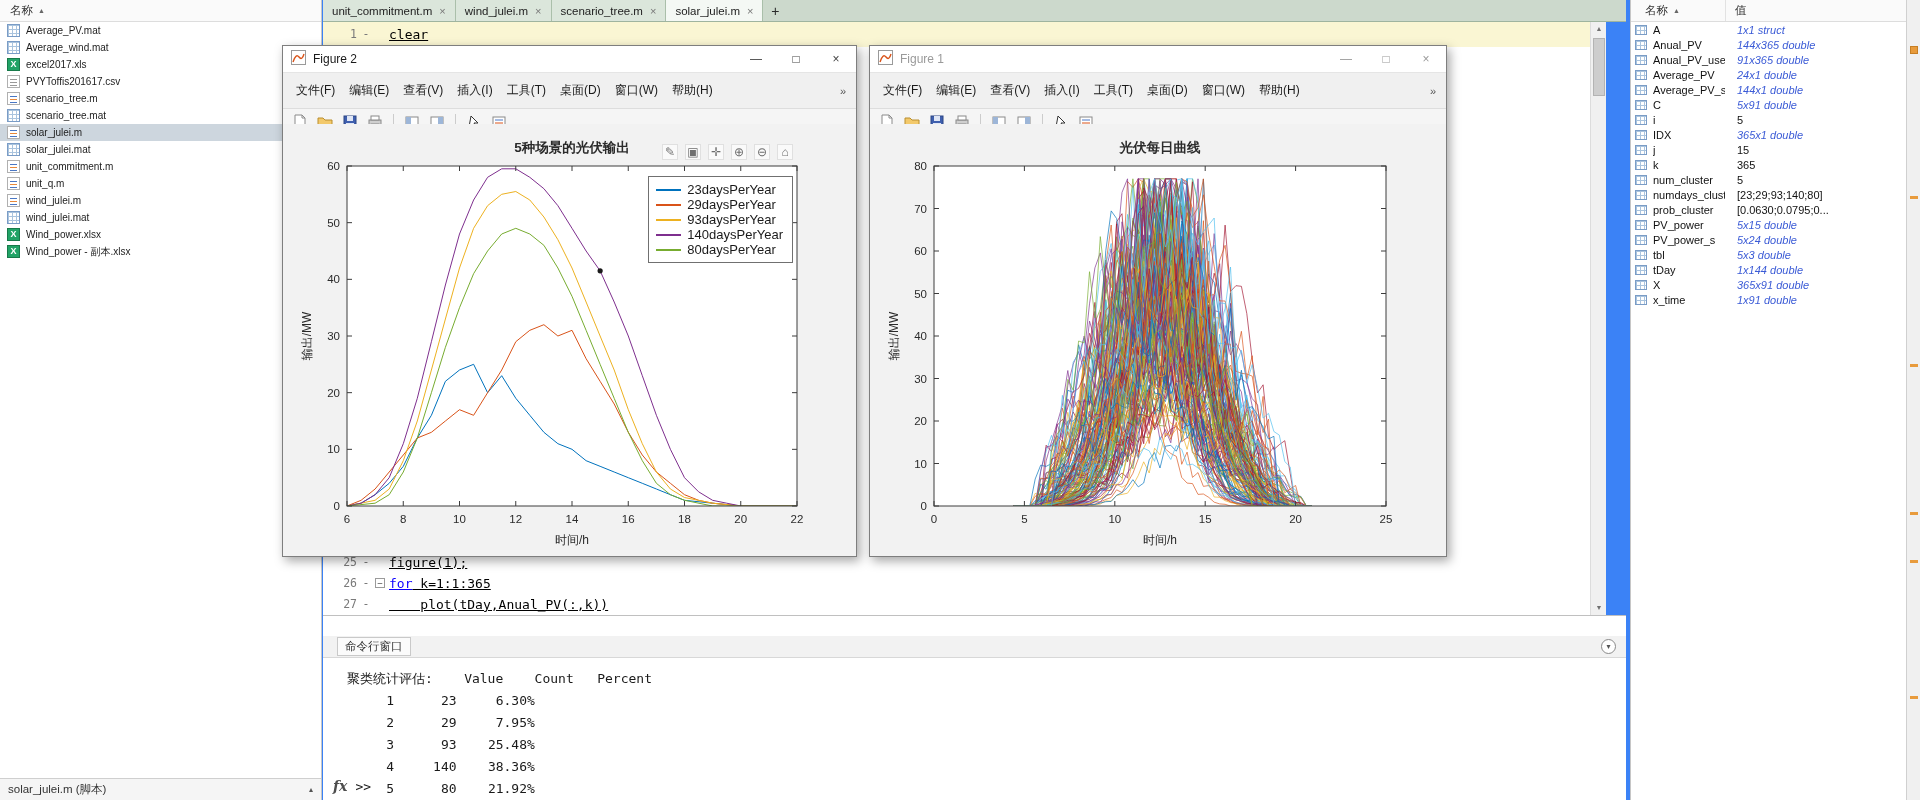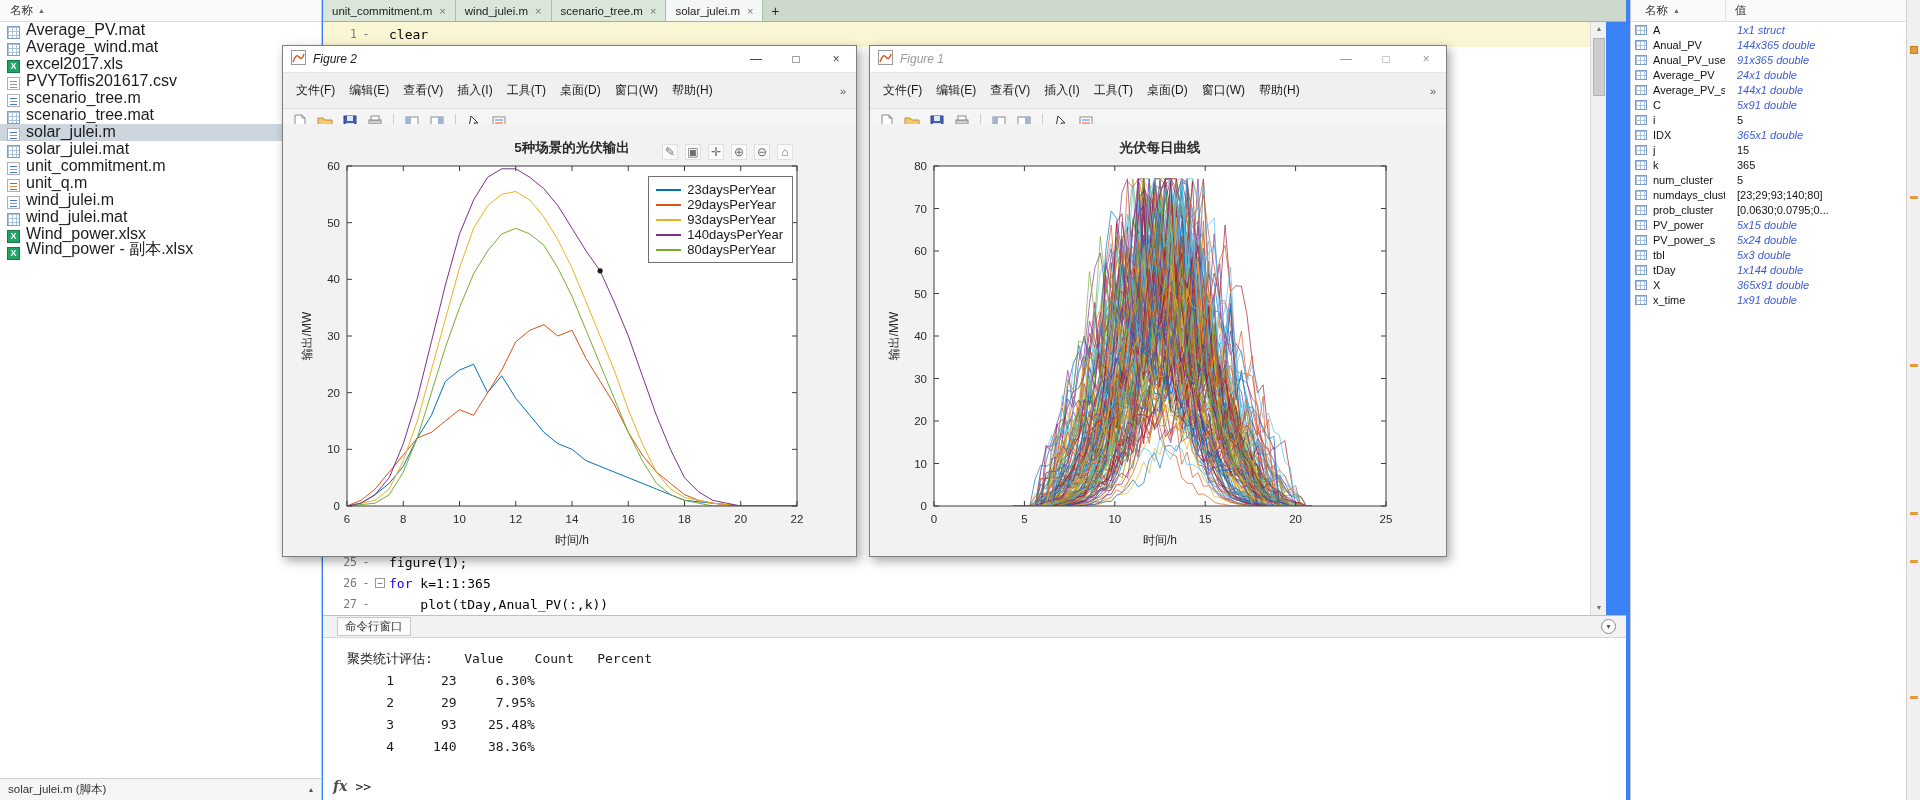--- a/index.html
+++ b/index.html
@@ -12,7 +12,7 @@
   .fp-header { height:22px; background:#fafafa; border-bottom:1px solid #ddd; display:flex; align-items:center; padding-left:10px; font-size:11.5px; color:#333; }
   .sort-arrow { font-size:7px; color:#666; margin-left:5px; }
   .file-list { position:absolute; top:22px; left:0; right:0; }
-  .file-row { height:17px; display:flex; align-items:flex-end; padding-left:7px; font-size:16px; color:#1c1c1c; white-space:nowrap; }
+  .file-row { height:17px; display:flex; align-items:center; padding-left:7px; font-size:10px; color:#1c1c1c; white-space:nowrap; }
   .file-row.selected { background:#cdd6de; }
   .ficon { width:13px; height:13px; margin-right:6px; flex:none; position:relative; background:#fff; }
   .ficon.mat { border:1px solid #7a9cc6; background-image:linear-gradient(to right,#aac4de 1px,transparent 1px),linear-gradient(to bottom,#aac4de 1px,transparent 1px); background-size:4px 4px; }

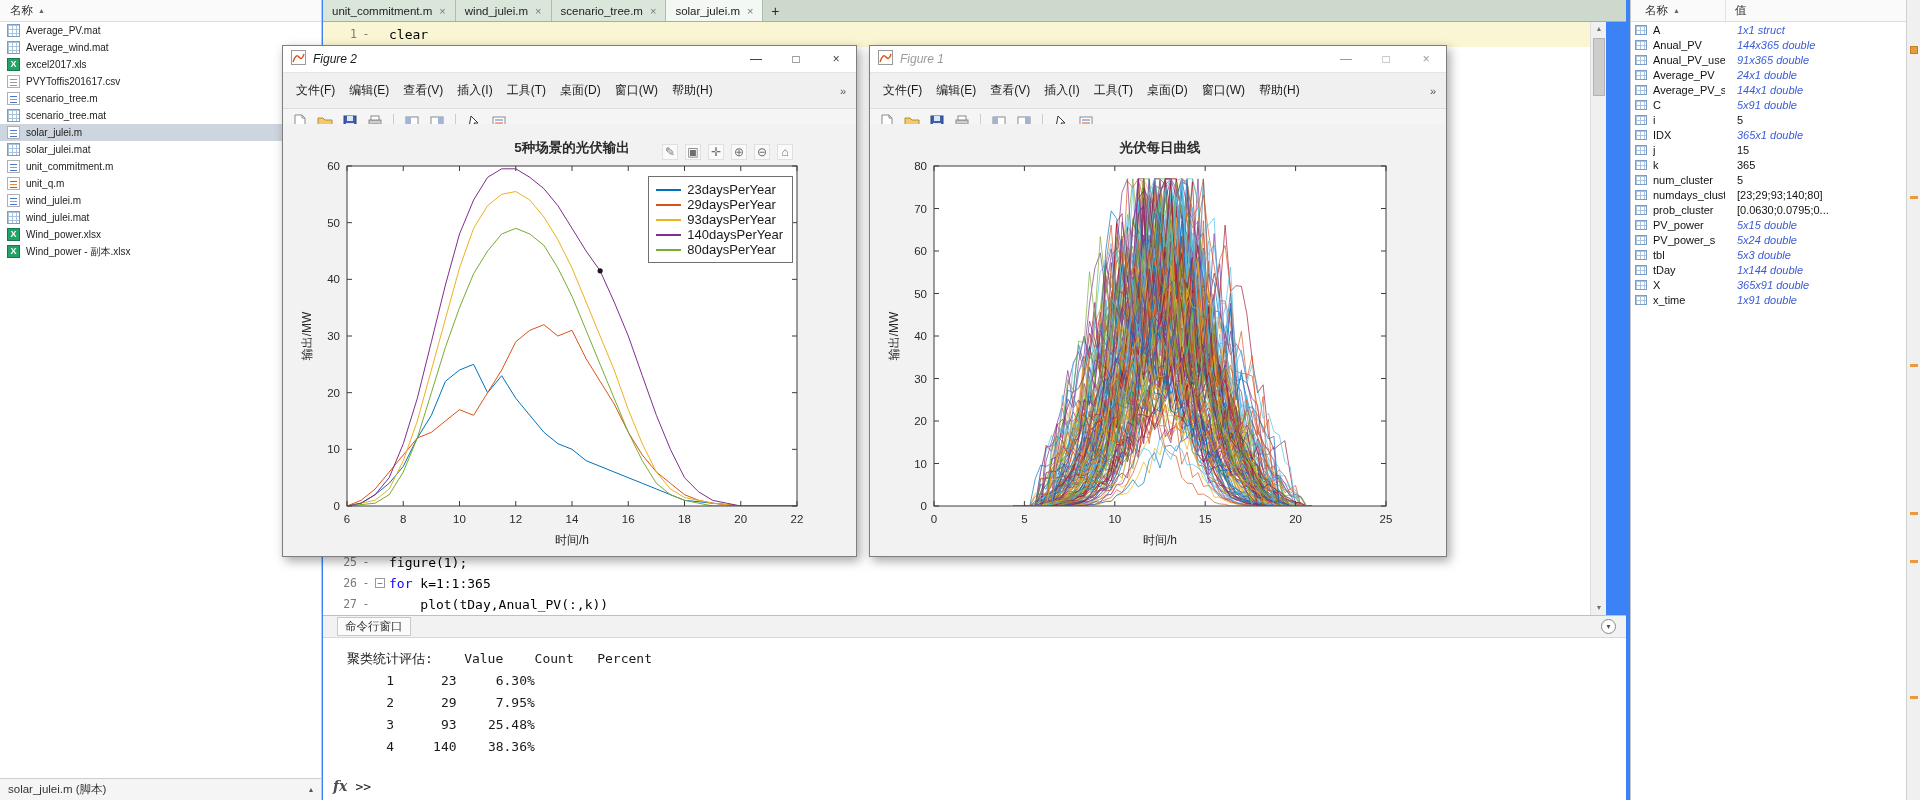--- a/index.html
+++ b/index.html
@@ -40,7 +40,7 @@
   .dash { width:18px; text-align:center; color:#7a7a7a; font-size:11.5px; flex:none; }
   .fold { width:10px; height:10px; border:1px solid #9a9a9a; background:#fff; color:#555; font-size:9px; line-height:8px; text-align:center; margin:0 4px 0 0; flex:none; }
   .fold-sp { width:14px; flex:none; }
-  .code-text { white-space:pre; }
+  .code-text { white-space:pre;text-decoration:underline; }
   .kw { color:#0e00ff; }
 
   

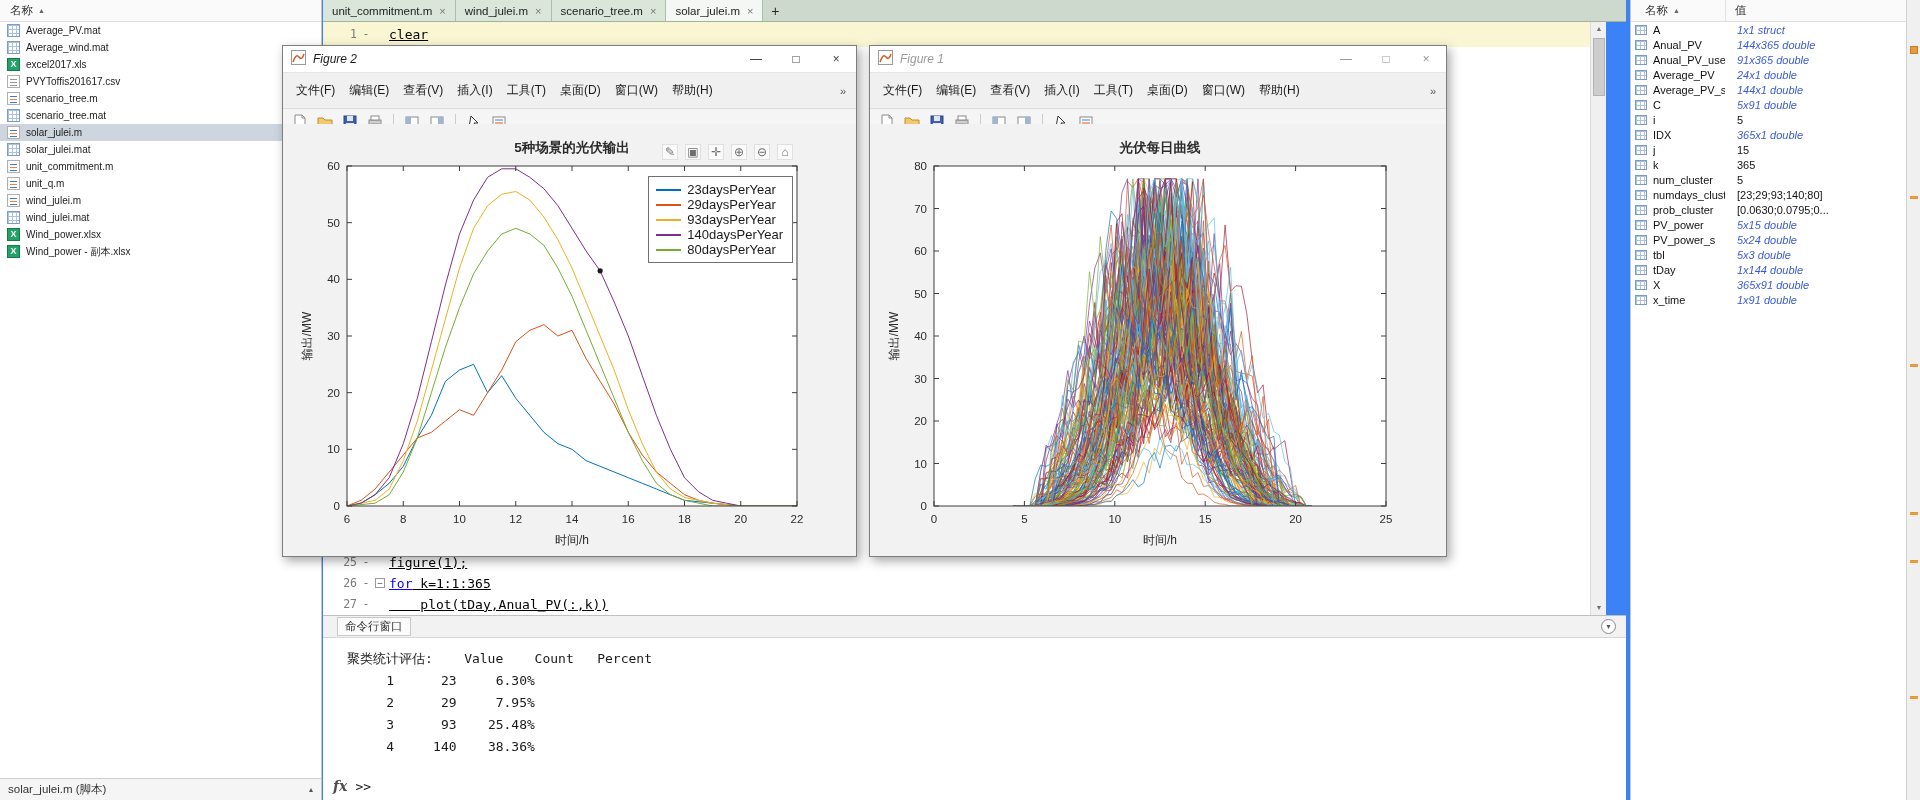--- a/index.html
+++ b/index.html
@@ -76,7 +76,7 @@
 
   
   .figwin { position:absolute; background:#f2f2f2; border:1px solid #7e7e7e; box-shadow:3px 4px 10px rgba(0,0,0,0.35); z-index:30; }
-  .fig-titlebar { height:27px; background:#fff; display:flex; align-items:center; padding-left:8px; border-bottom:1px solid #e5e5e5;font-style:italic; }
+  .fig-titlebar { height:27px; background:#fff; display:flex; align-items:center; padding-left:8px; border-bottom:1px solid #e5e5e5; }
   .fig-title { font-size:12px; color:#1a1a1a; margin-left:7px; flex:1; }
   .figwin.inactive .fig-title { color:#9a9a9a; }
   .winbtns { display:flex; height:100%; }

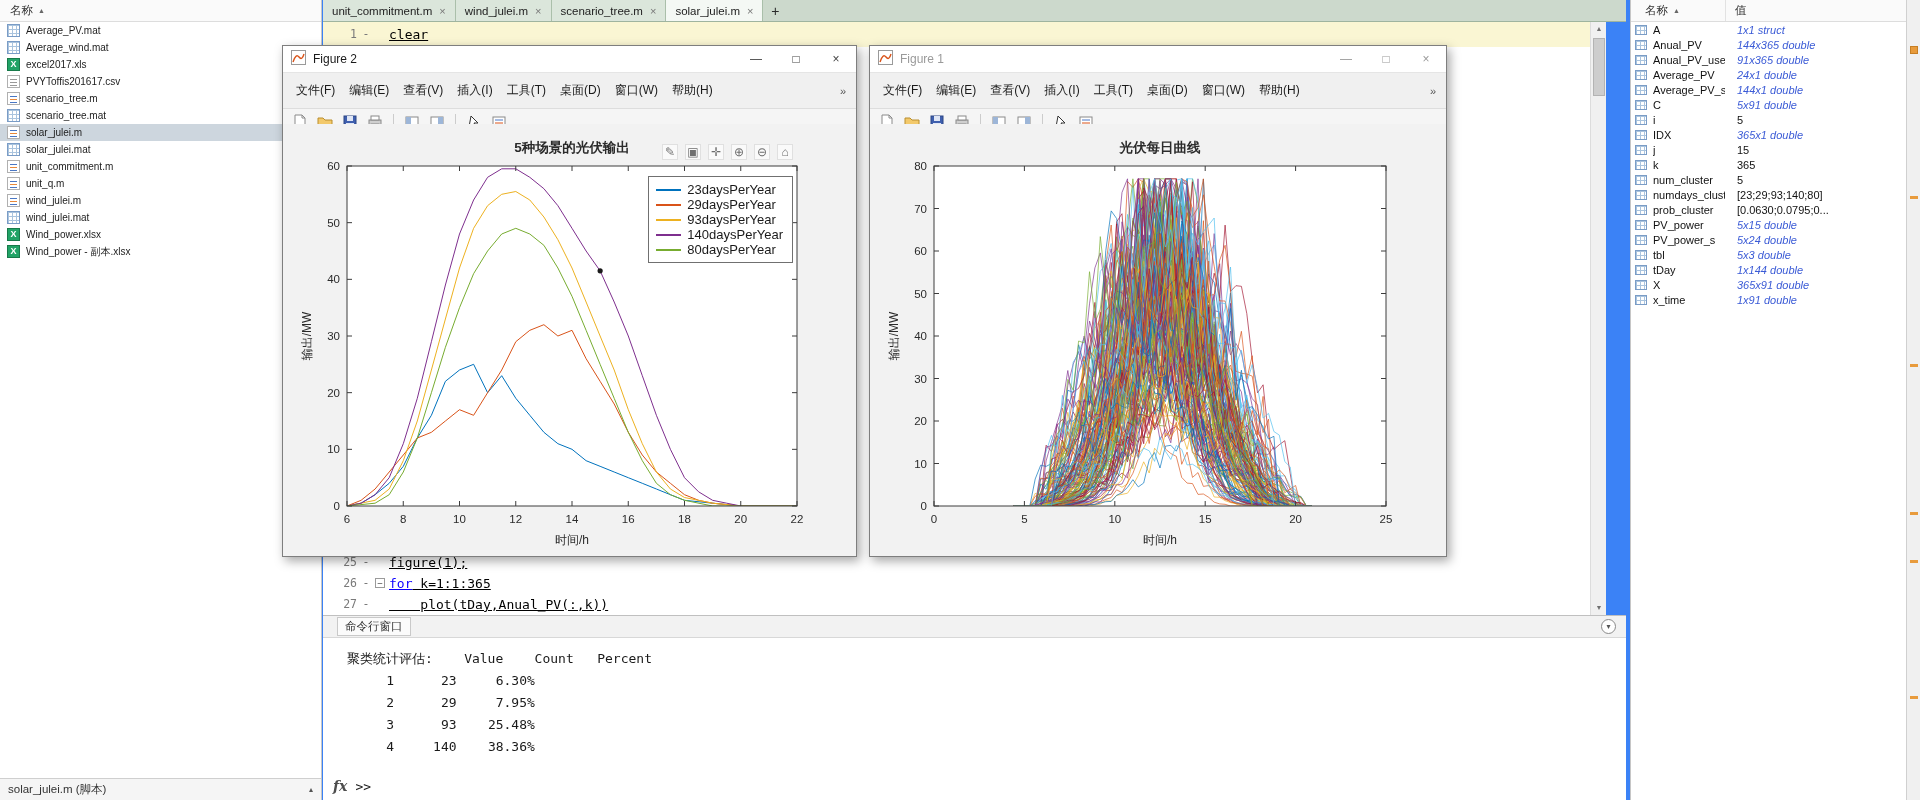--- a/index.html
+++ b/index.html
@@ -53,7 +53,7 @@
 
   
   .cmd-window { position:absolute; left:323px; top:615px; width:1303px; height:185px; background:#fff; border-top:1px solid #c0c0c0; }
-  .cmd-header { height:22px; background:#f2f2f2; border-bottom:1px solid #d8d8d8; display:flex; align-items:center; justify-content:space-between; padding:0 10px 0 14px; font-size:11.5px; color:#333; }
+  .cmd-header { height:22px; background:#f2f2f2; border-bottom:1px solid #d8d8d8; display:flex; align-items:center; justify-content:space-between; padding:0 10px 0 14px; font-size:11.5px; color:#333;margin-top:20px; }
   .cmd-header-title { border:1px solid #c9c9c9; background:#fbfbfb; padding:1px 7px; }
   .panel-menu-icon { width:15px; height:15px; border:1px solid #8a8a8a; border-radius:50%; display:flex; align-items:center; justify-content:center; font-size:8px; color:#555; background:#fff; }
   .cmd-body { padding:10px 0 0 24px; font-family:"DejaVu Sans Mono",monospace; font-size:13px; color:#1a1a1a; line-height:22px; }

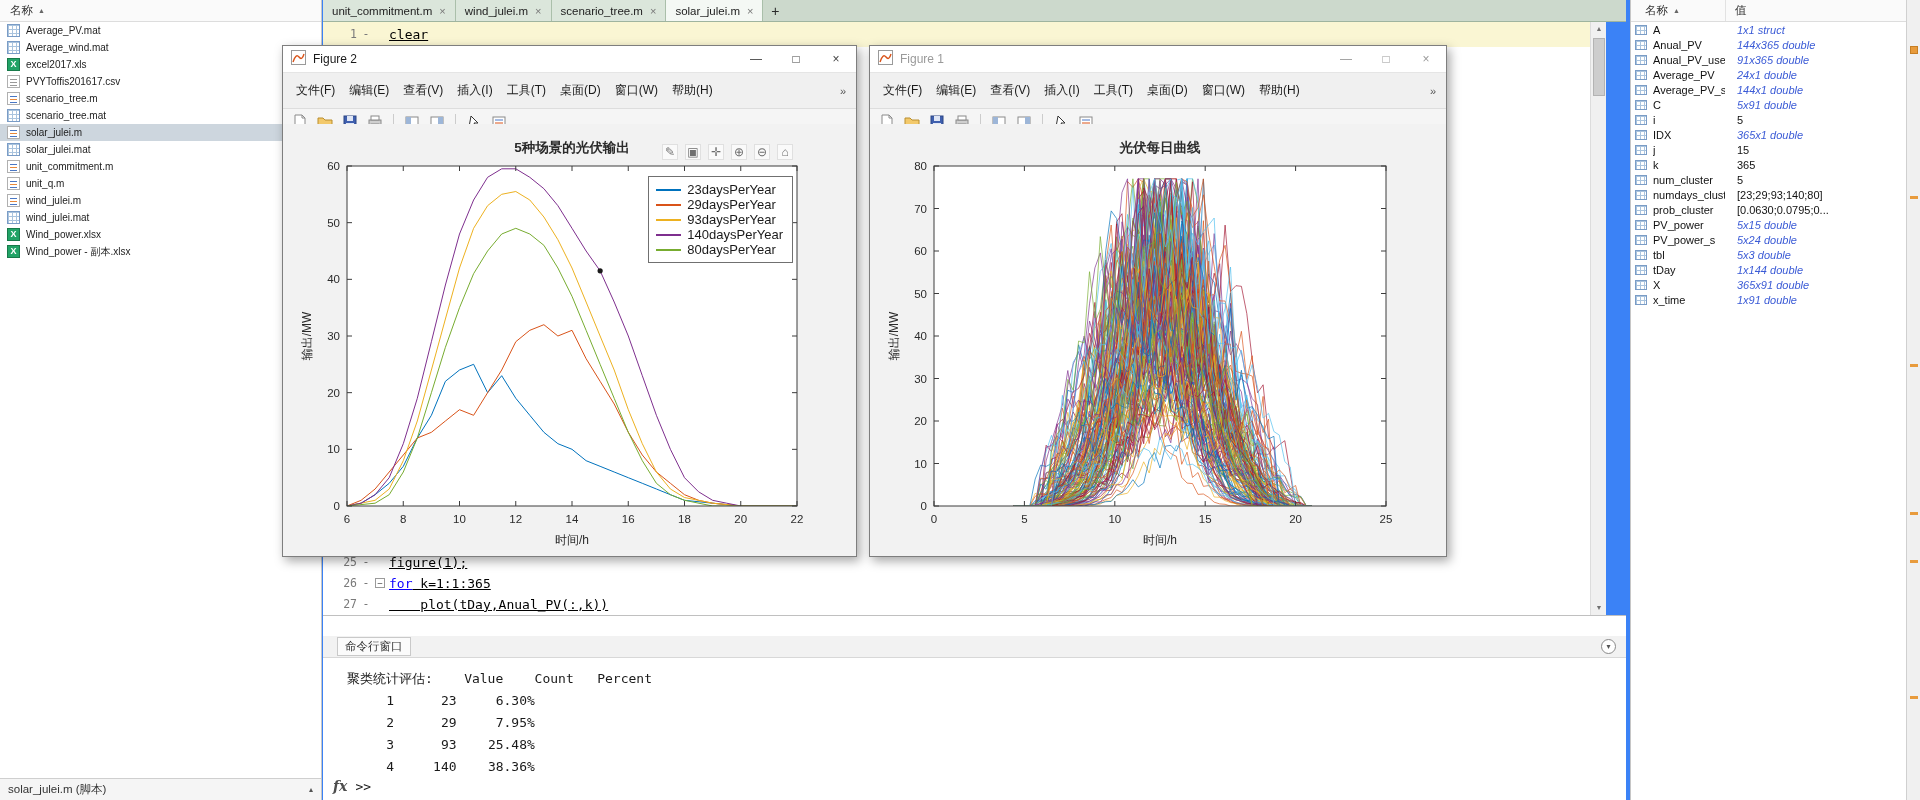--- a/index.html
+++ b/index.html
@@ -237,6 +237,7 @@
         <div class="cmd-line">     2      29     7.95%</div>
         <div class="cmd-line">     3      93    25.48%</div>
         <div class="cmd-line">     4     140    38.36%</div>
+        <div class="cmd-line">     5      80    21.92%</div>
       </div>
     <div class="cmd-prompt">
       <span class="fx">fx</span>

